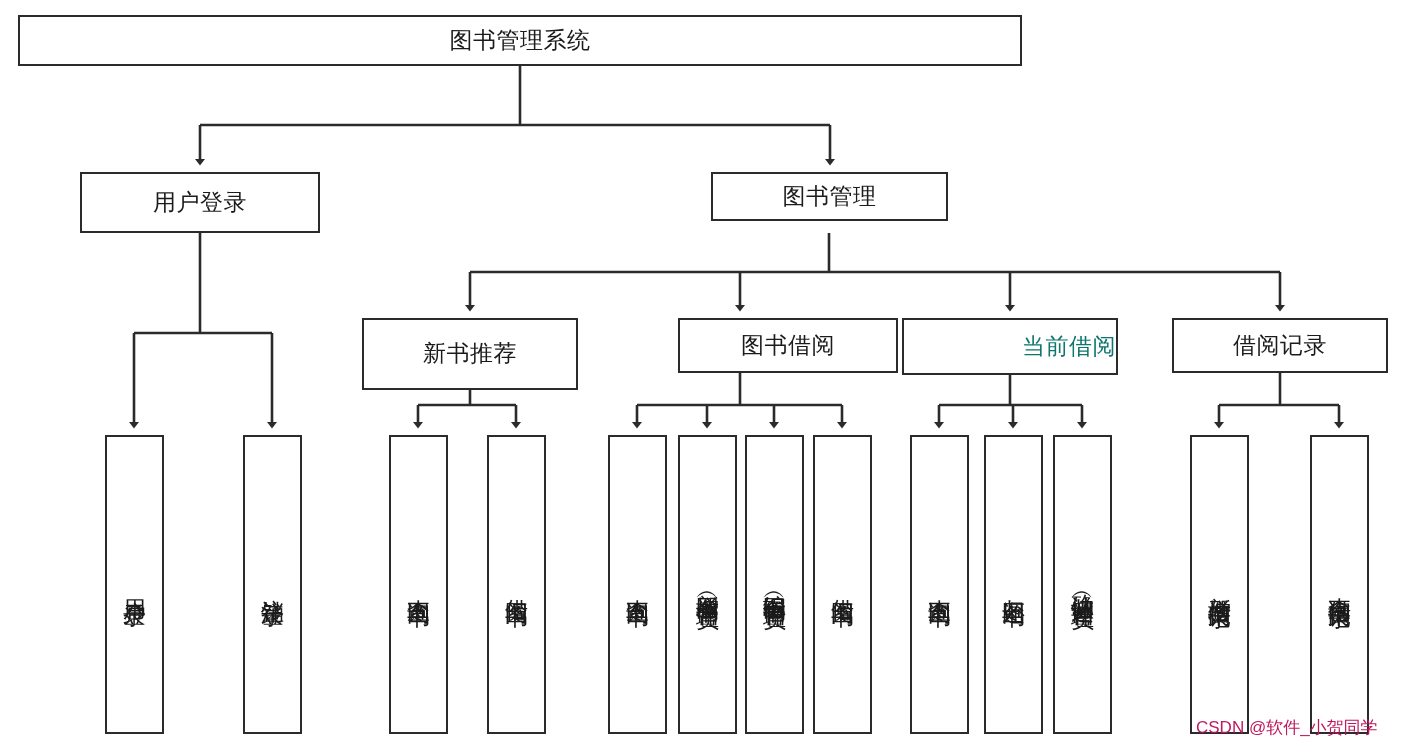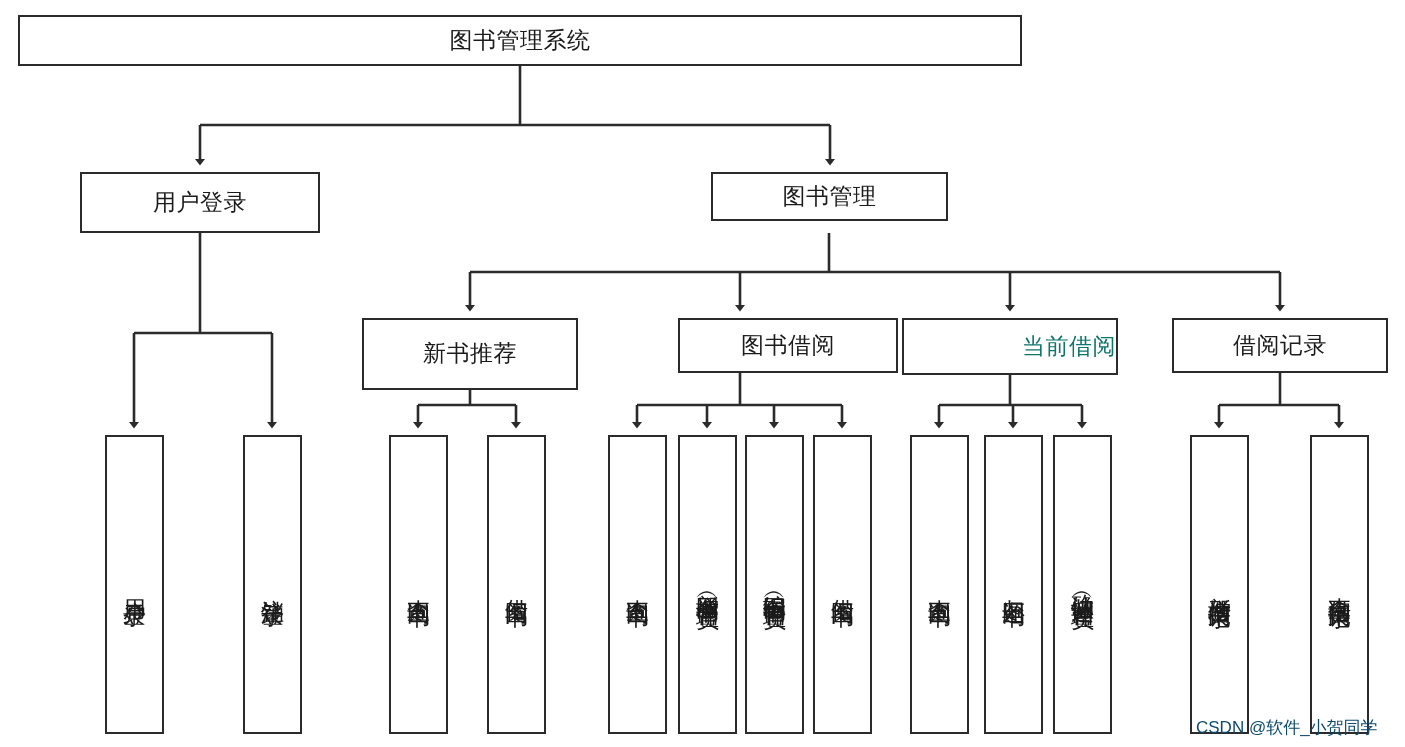--- a/index.html
+++ b/index.html
@@ -194,7 +194,7 @@
     <span class="label">查询借阅记录</span>
   </div>
 
-  <div class="watermark" style="left: 1196px; top: 716px; color: #0c4a6e;">CSDN @软件_小贺同学</div>
+  <div class="watermark" style="left: 1196px; top: 716px; color: #be185d;">CSDN @软件_小贺同学</div>
 </div>
 
 </body></html>

